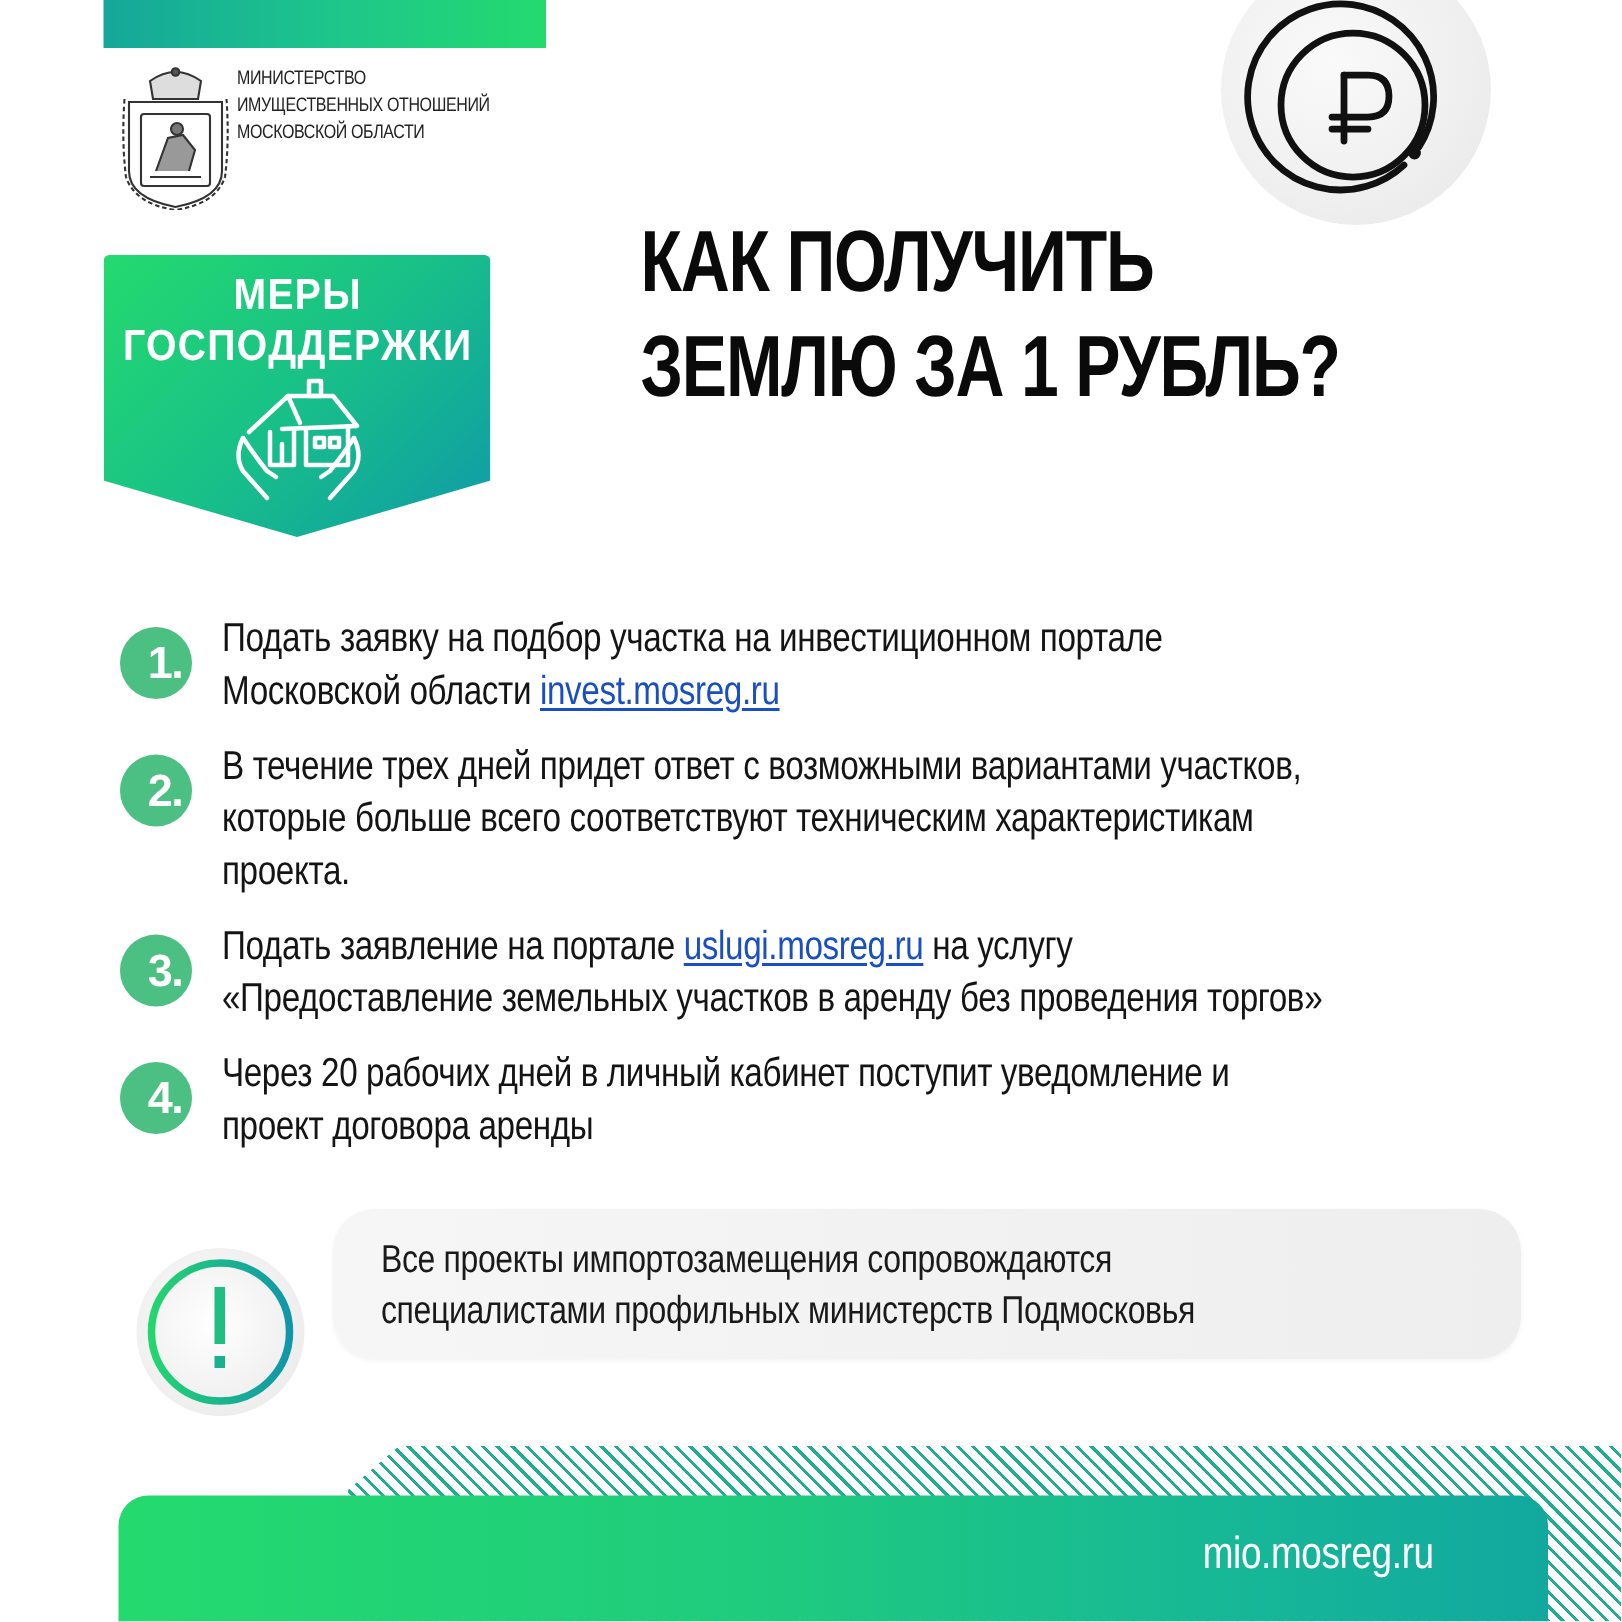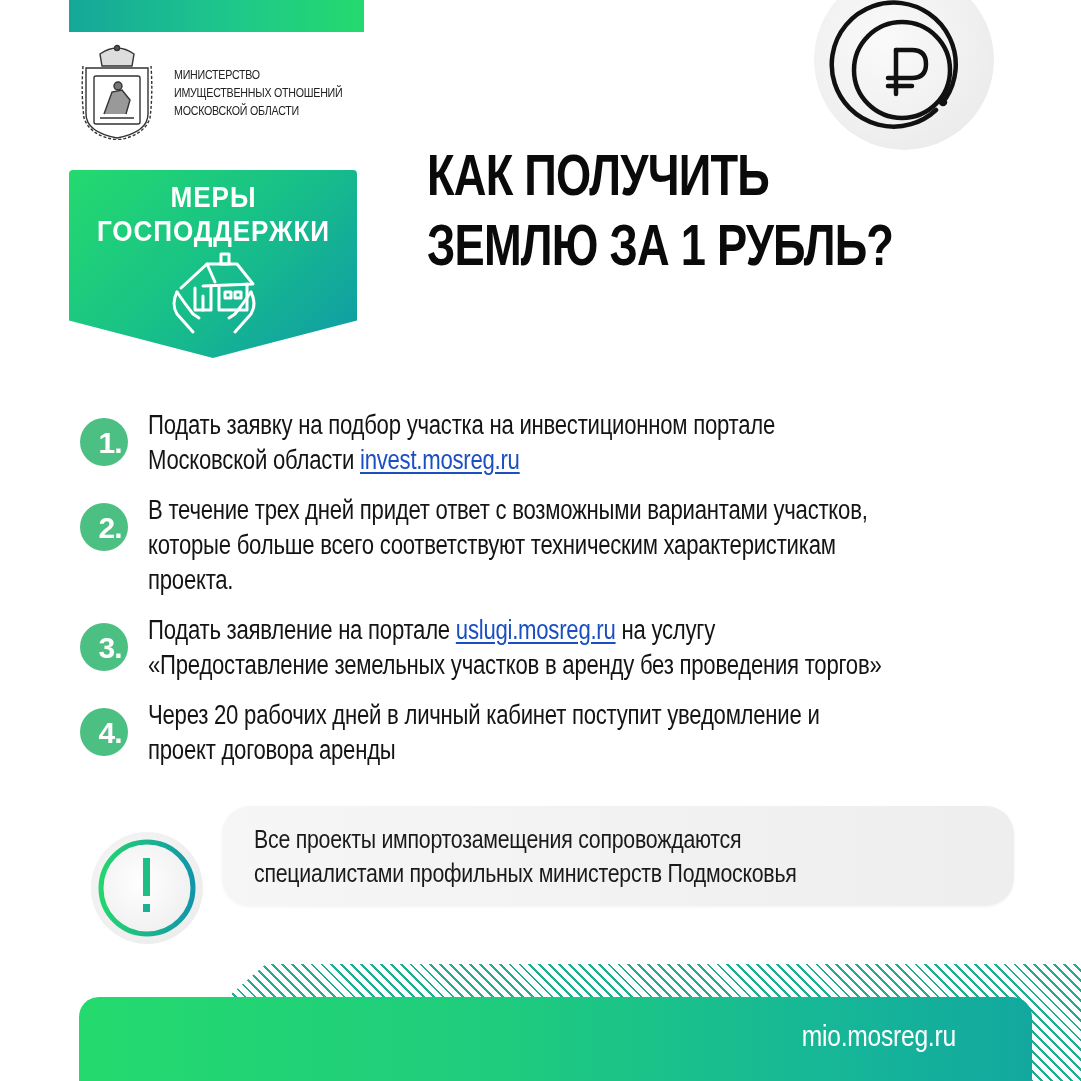--- a/index.html
+++ b/index.html
@@ -11,7 +11,7 @@
     background: linear-gradient(90deg, #15a79a 0%, #1ec78a 55%, #24da6e 100%);
   }
 
-  .ministry { position: absolute; left: 80px; top: 44px; display: flex; align-items: center; gap: 20px; }
+  .ministry { position: absolute; left: 80px; top: 44px; display: flex; gap: 4px; }
   .coat { width: 74px; height: 96px; }
   .ministry-text { display: flex; flex-direction: column; gap: 3px; }
   .ministry-text span {

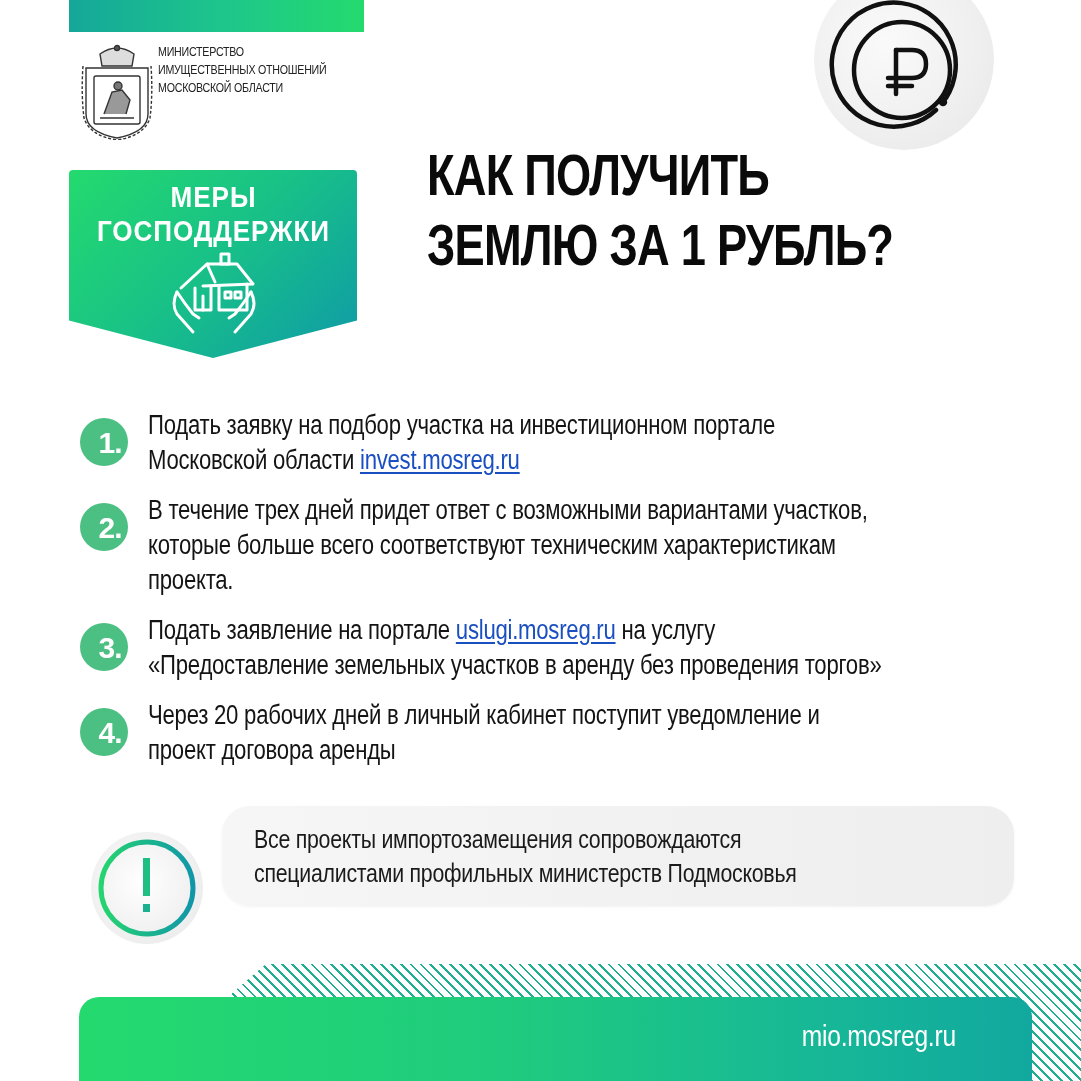--- a/index.html
+++ b/index.html
@@ -20,7 +20,7 @@
   }
 
   .badge {
-    position: absolute; left: 69px; top: 170px; width: 288px; height: 188px;
+    position: absolute; left: 69px; top: 170px; width: 258px; height: 188px;
     background: linear-gradient(135deg, #24da6e 0%, #18c088 50%, #0f9aa8 100%);
     clip-path: polygon(0 0, 100% 0, 100% 80%, 50% 100%, 0 80%);
     border-radius: 4px;

